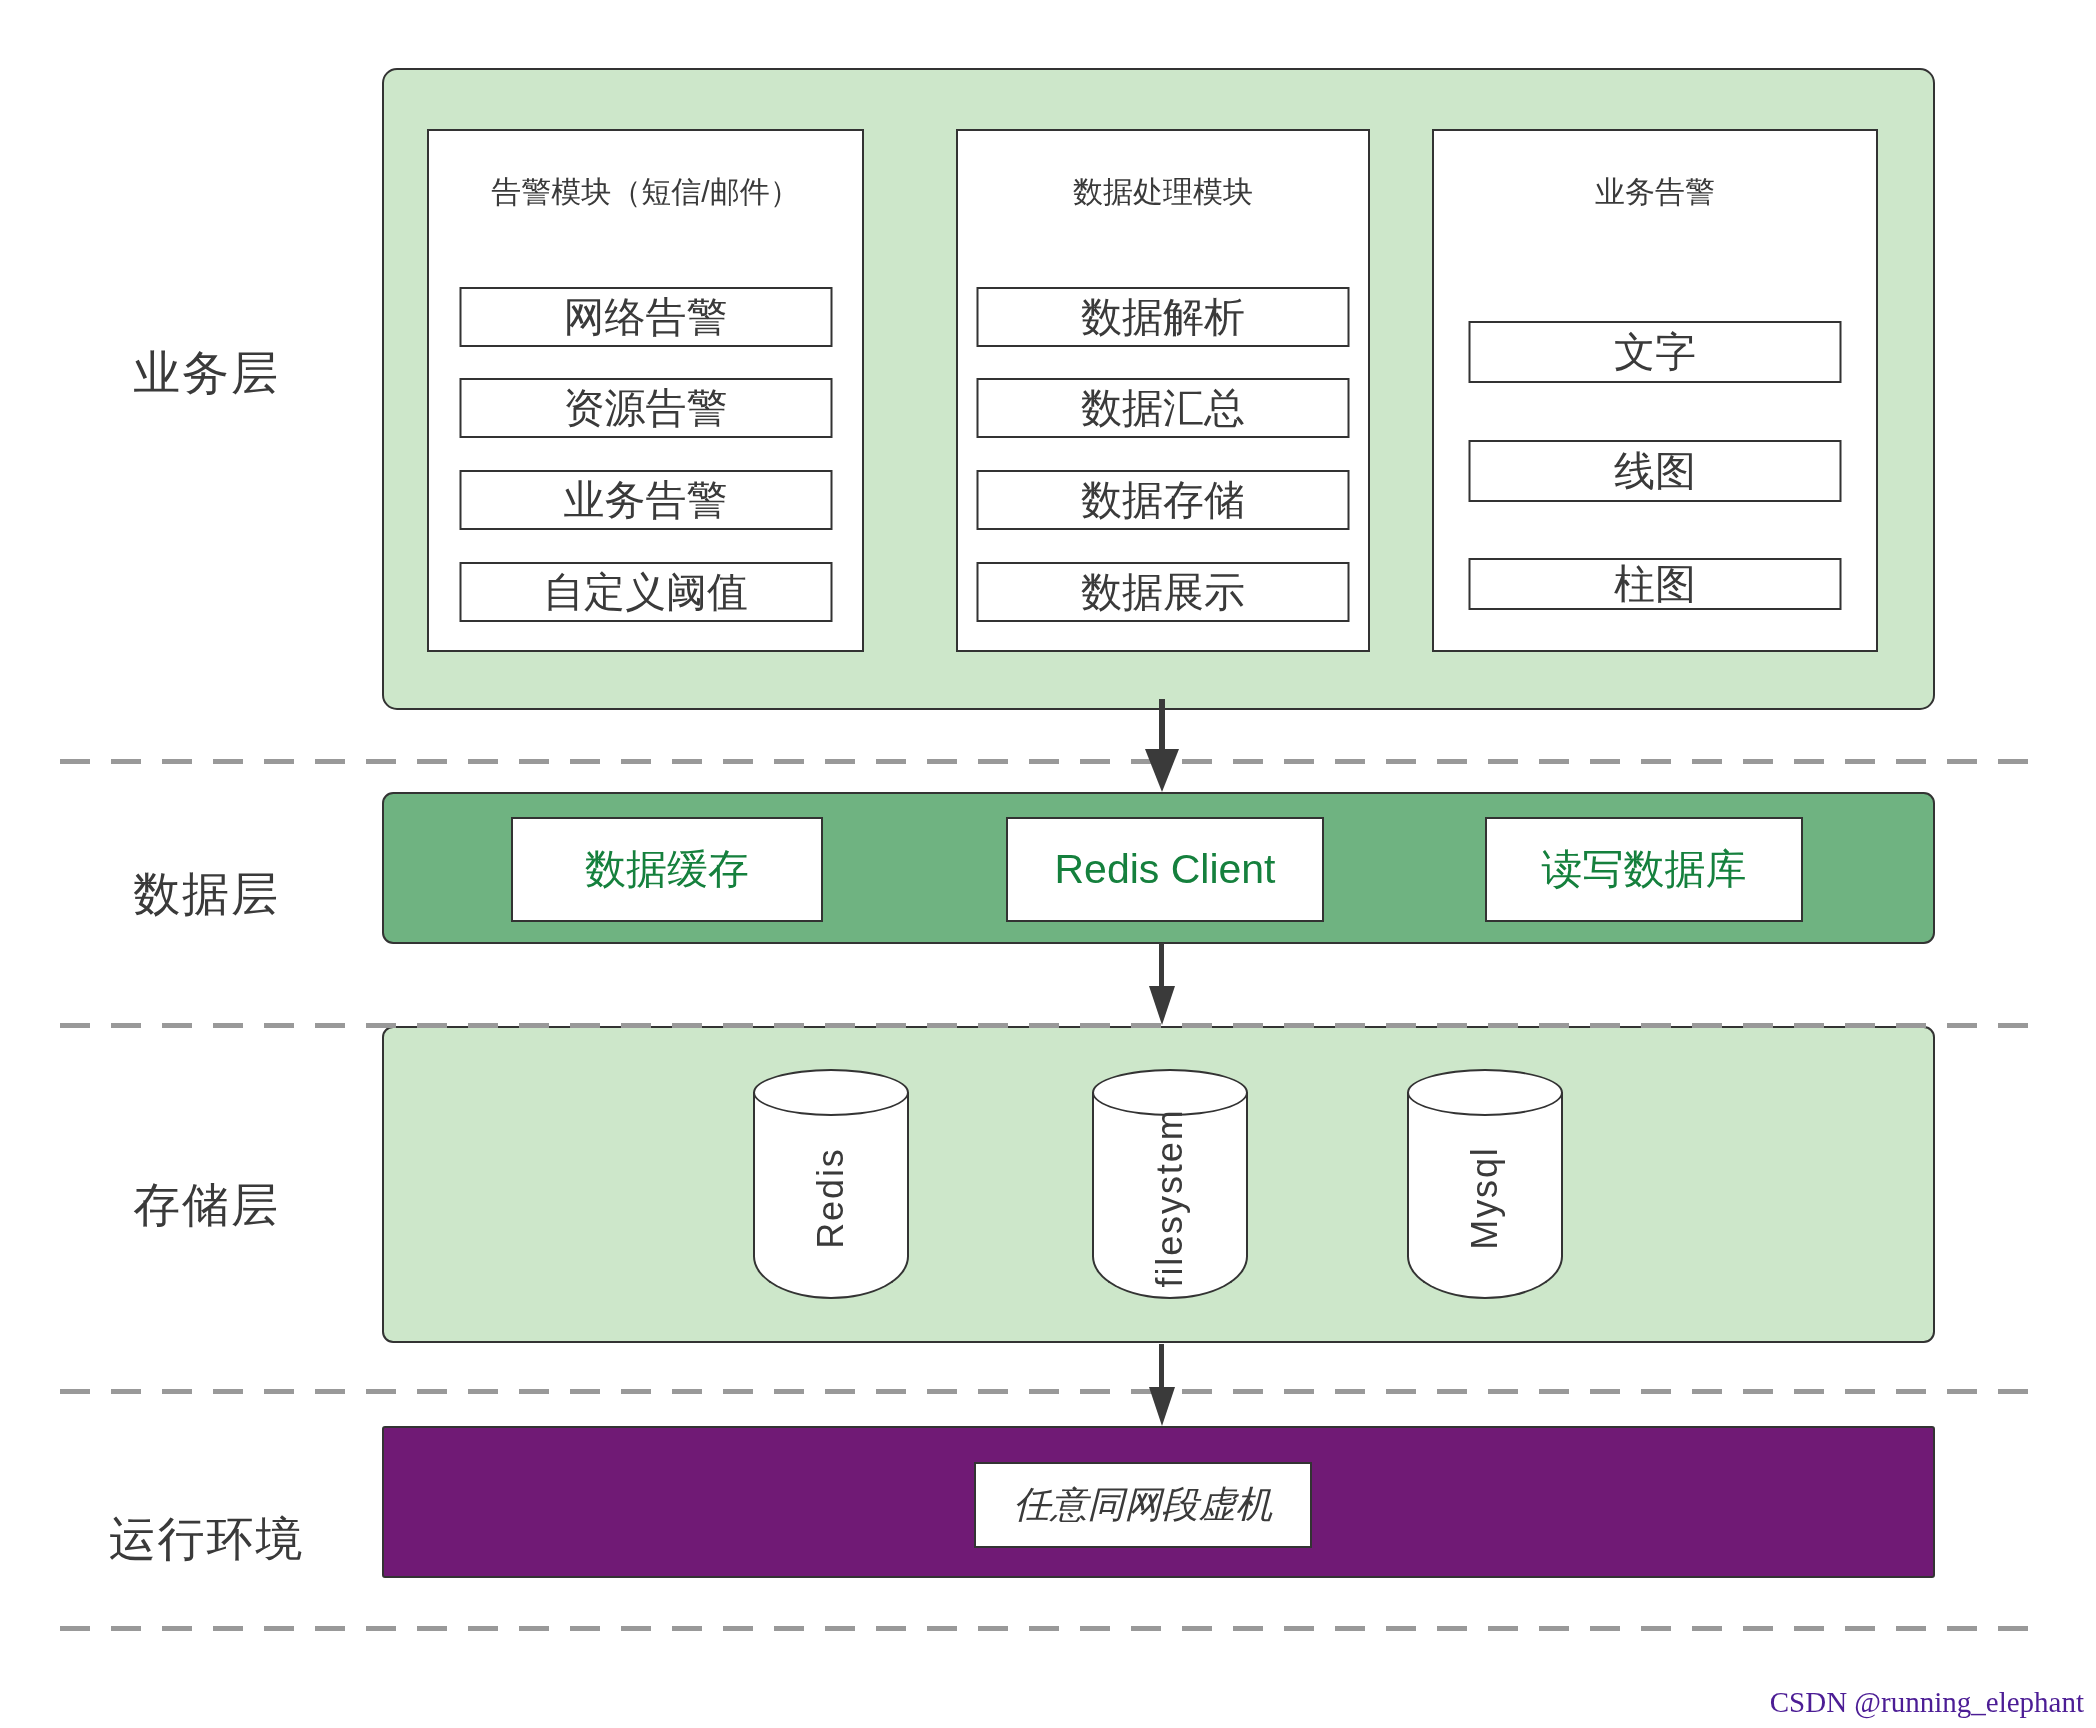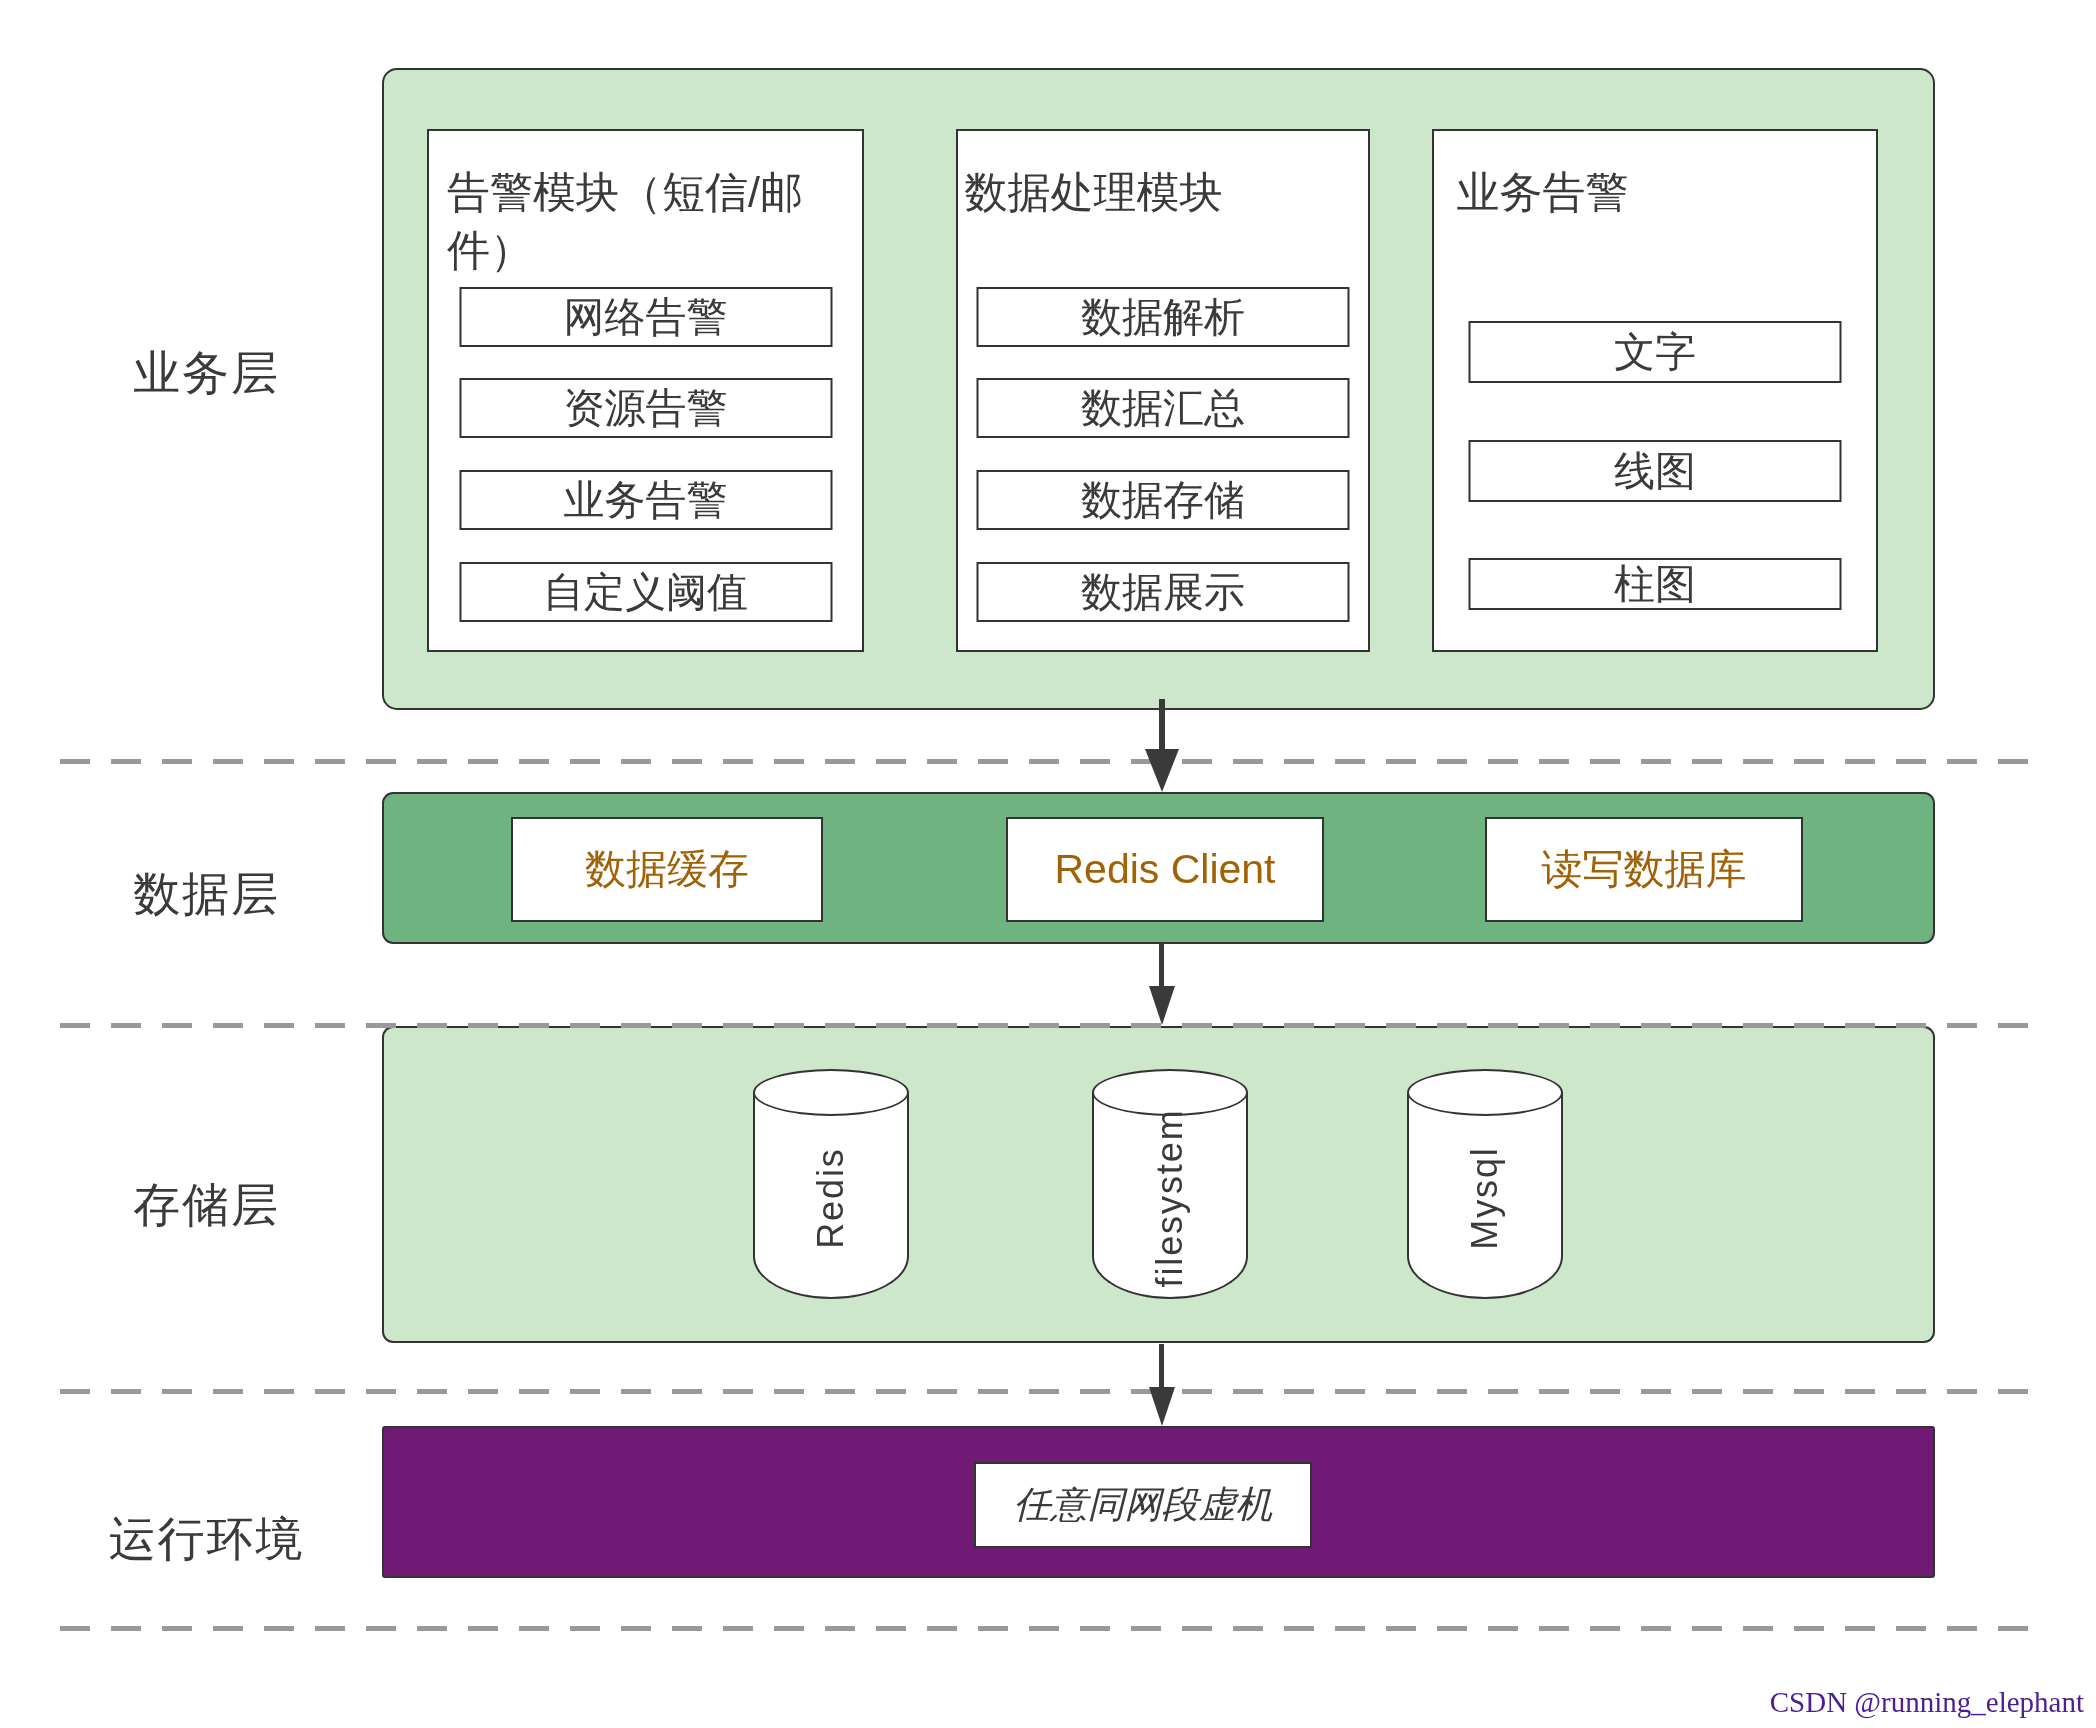--- a/index.html
+++ b/index.html
@@ -43,7 +43,7 @@
   .mod3{left:1048px;width:446px;}
   .module-title{
     margin:32px auto 0;max-width:397px;
-    font-size:43px;line-height:58px;color:#3a3a3a;
+    font-size:30px;line-height:58px;text-align:center;color:#3a3a3a;
   }
   .item{
     position:absolute;left:50%;transform:translateX(-50%);

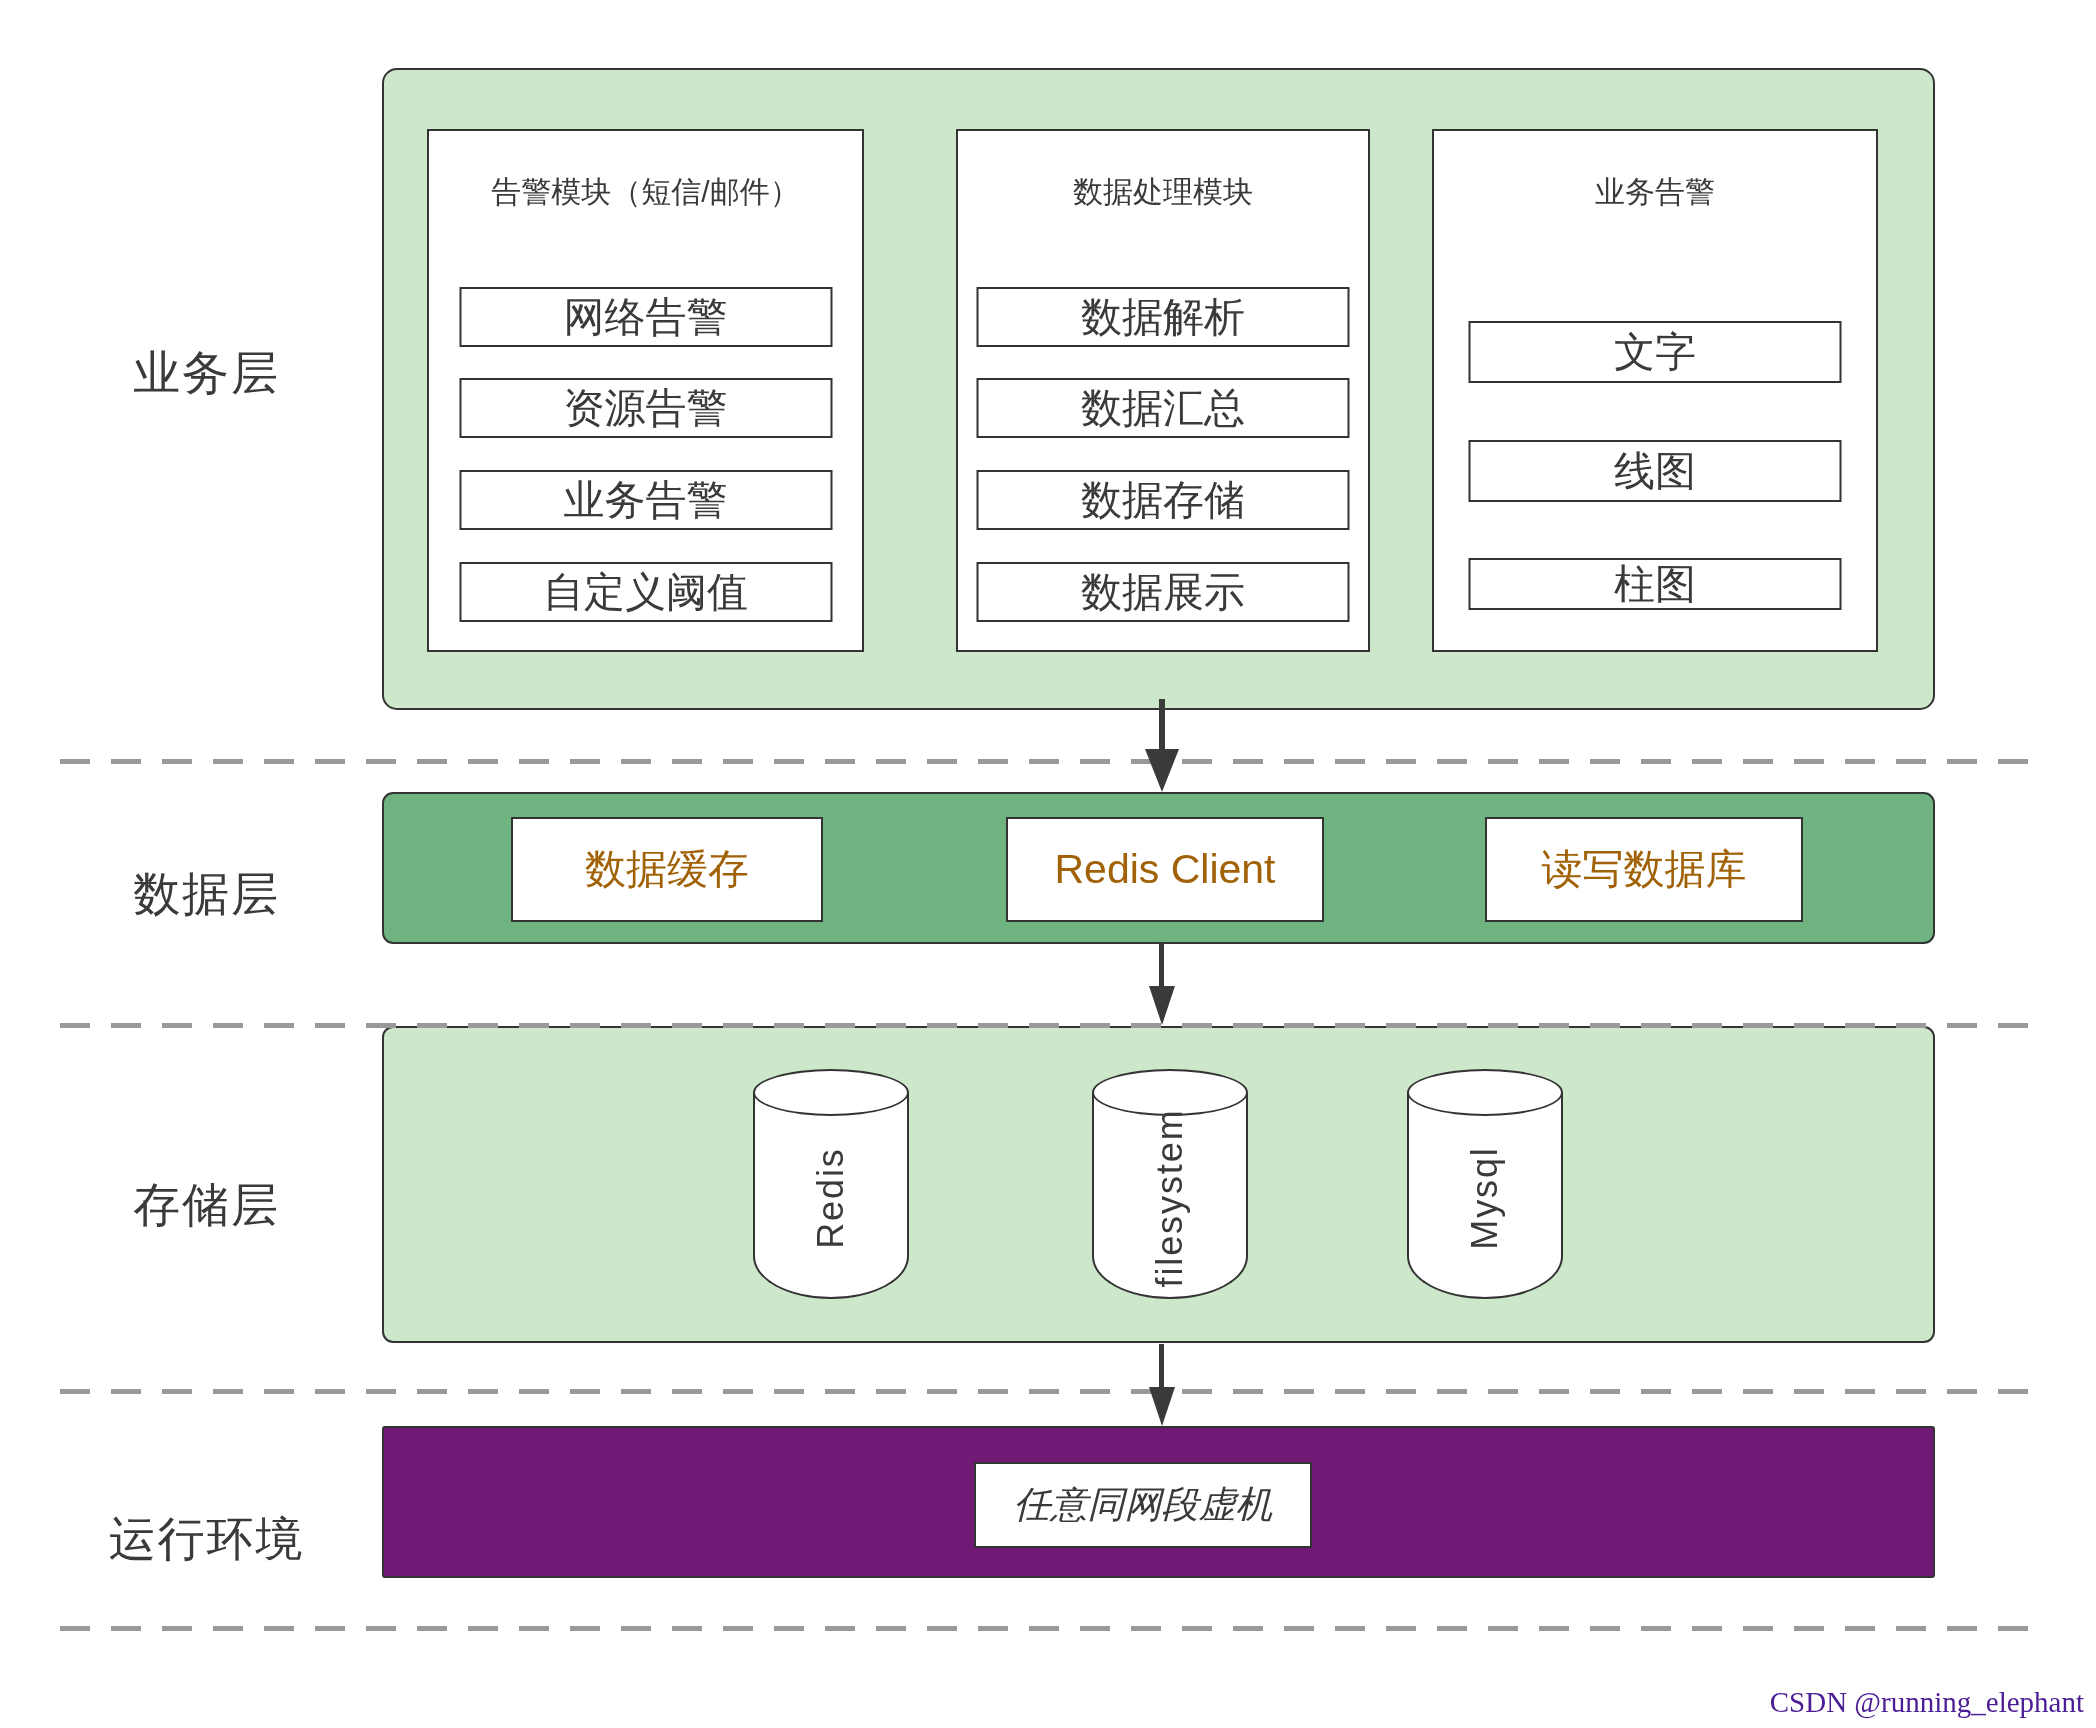--- a/index.html
+++ b/index.html
@@ -64,7 +64,7 @@
     position:absolute;top:23.4px;height:105px;box-sizing:border-box;
     background:#fff;border:2.8px solid #333;
     display:flex;align-items:center;justify-content:center;
-    font-size:41px;color:#a16207;white-space:nowrap;
+    font-size:41px;color:#15803d;white-space:nowrap;
   }
   .bb1{left:127px;width:312px;}
   .bb2{left:622px;width:318px;}

